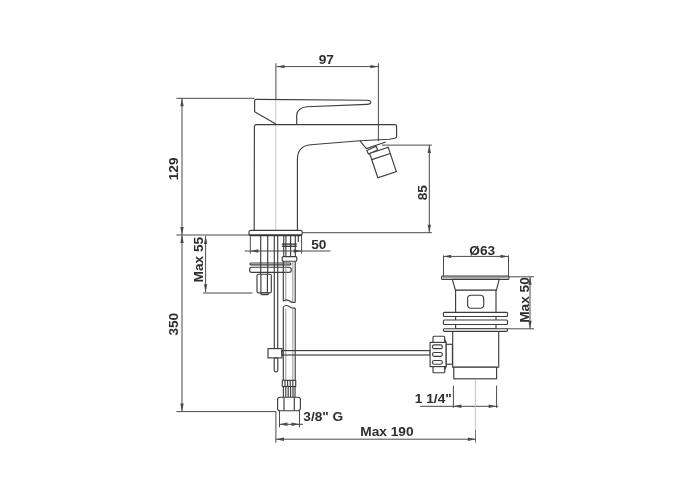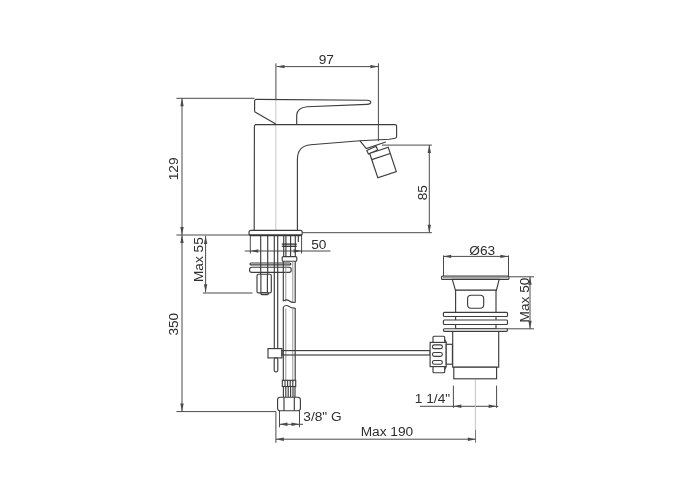--- a/index.html
+++ b/index.html
@@ -3,7 +3,7 @@
 <meta charset="utf-8">
 <style>
 html,body{margin:0;padding:0;background:#fff;-webkit-font-smoothing:antialiased;}
-#wrap{width:700px;height:492px;position:relative;}
+#wrap{width:700px;height:492px;position:relative;font-weight:bold;}
 svg{display:block;}
 text{font-family:"Liberation Sans",sans-serif;font-size:13.7px;fill:#2e2e2e;}
 .ln{stroke:#3d3d3d;stroke-width:1.15;fill:none;}

